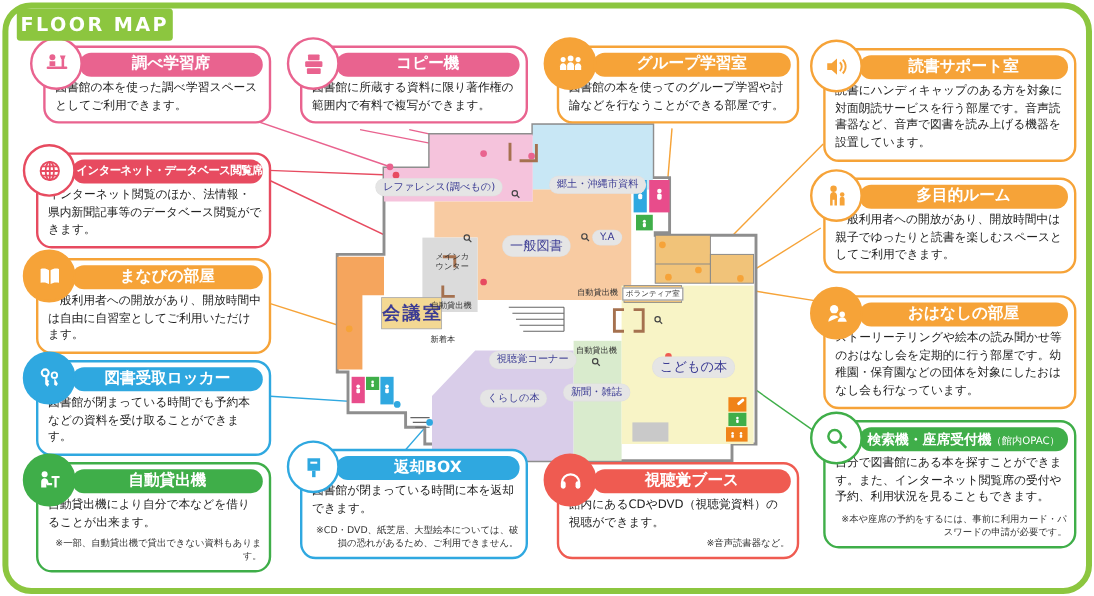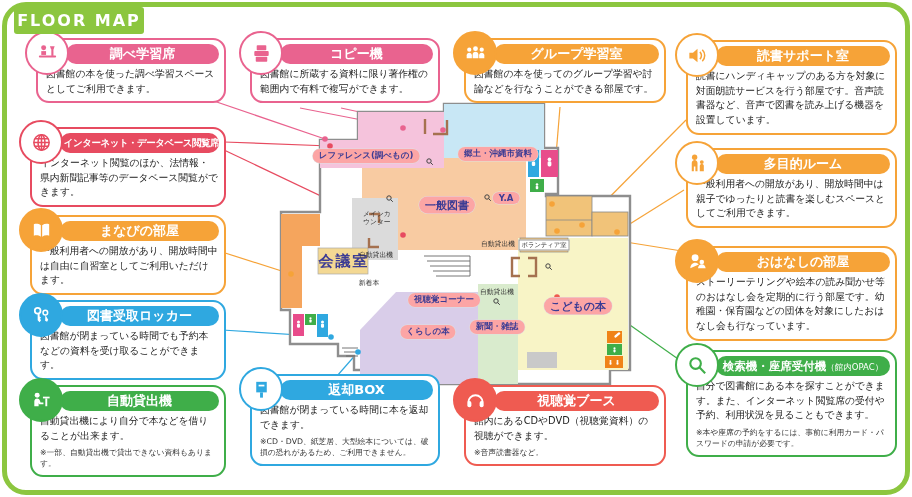--- a/index.html
+++ b/index.html
@@ -25,8 +25,8 @@
   .co-icon.filled{background:var(--c);color:#fff;}
   .co-icon svg{width:23px;height:23px;}
   
-  .pill{position:absolute;transform:translate(-50%,-50%);background:#fca5a5;border-radius:9px;padding:1px 6px;
-      font-size:8.5px;font-weight:bold;color:#3C3C94;white-space:nowrap;z-index:2;box-shadow:0 0 0 0.5px #e0e0e0;}
+  .pill{position:absolute;transform:translate(-50%,-50%);background:#e5e5e5;border-radius:9px;padding:1px 6px;
+      font-size:8.5px;font-weight:normal;color:#3C3C94;white-space:nowrap;z-index:2;box-shadow:0 0 0 0.5px #e0e0e0;}
   .pill.big{font-size:11px;}
   .mini{position:absolute;transform:translate(-50%,-50%);font-size:6.8px;color:#333;white-space:nowrap;z-index:2;}
   .mini.navy{color:#3C3C94;font-weight:bold;font-size:15px;letter-spacing:2px;text-align:center;}

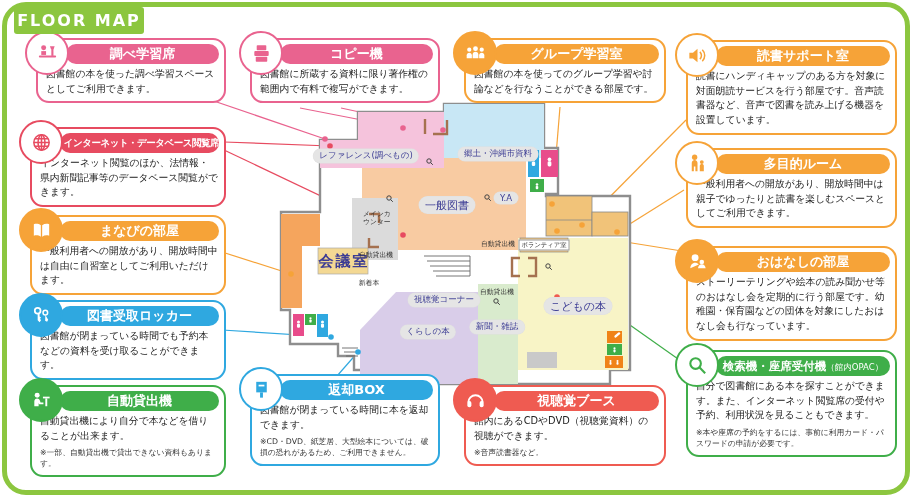--- a/index.html
+++ b/index.html
@@ -19,7 +19,7 @@
   .co-head .t-small{font-size:8.5px;font-weight:normal;}
   .co-head.mid{font-size:11.5px;}
   .co-body{margin:3px 6px 5px 8px;font-size:9.8px;line-height:1.5;color:#222;}
-  .co-note{margin:0 6px 5px 8px;font-size:7.8px;line-height:1.4;color:#333;}
+  .co-note{margin:0 6px 5px 8px;font-size:7.8px;line-height:1.4;color:#333;text-align:right;}
   .co-icon{position:absolute;left:-13px;top:-9px;width:40px;height:40px;border-radius:50%;
       border:2.5px solid var(--c);background:#fff;color:var(--c);display:flex;align-items:center;justify-content:center;z-index:2;}
   .co-icon.filled{background:var(--c);color:#fff;}

